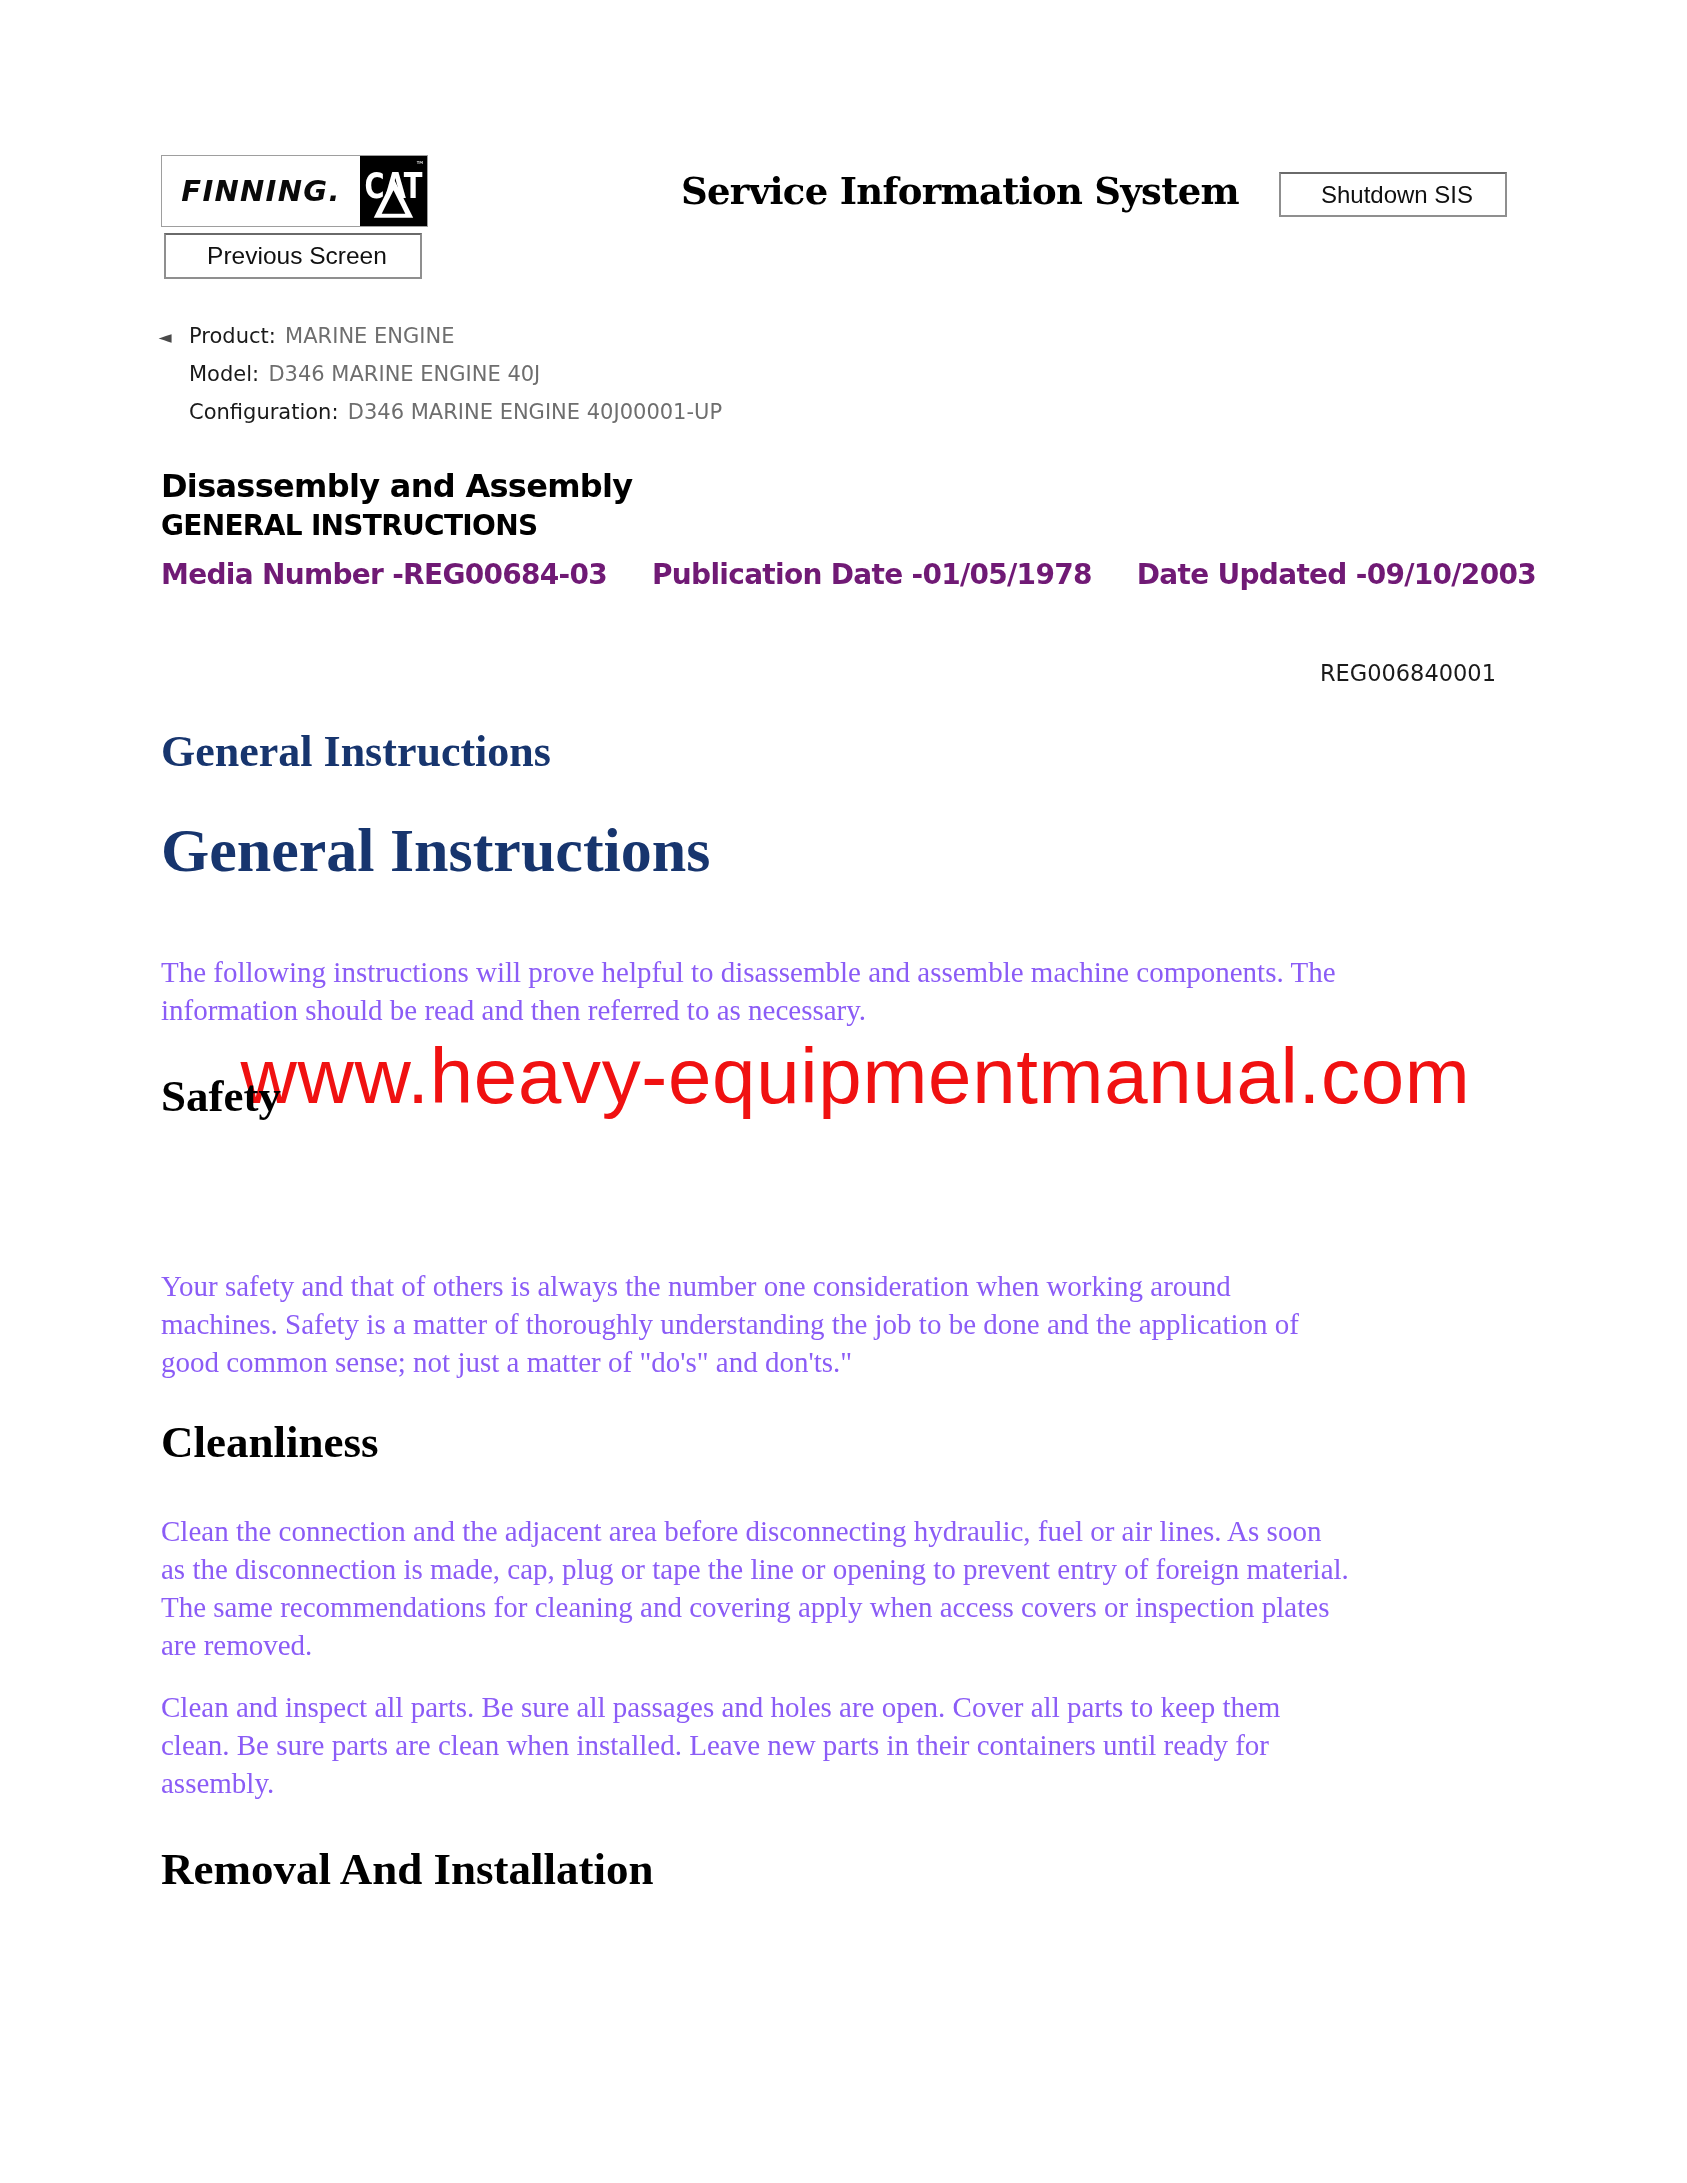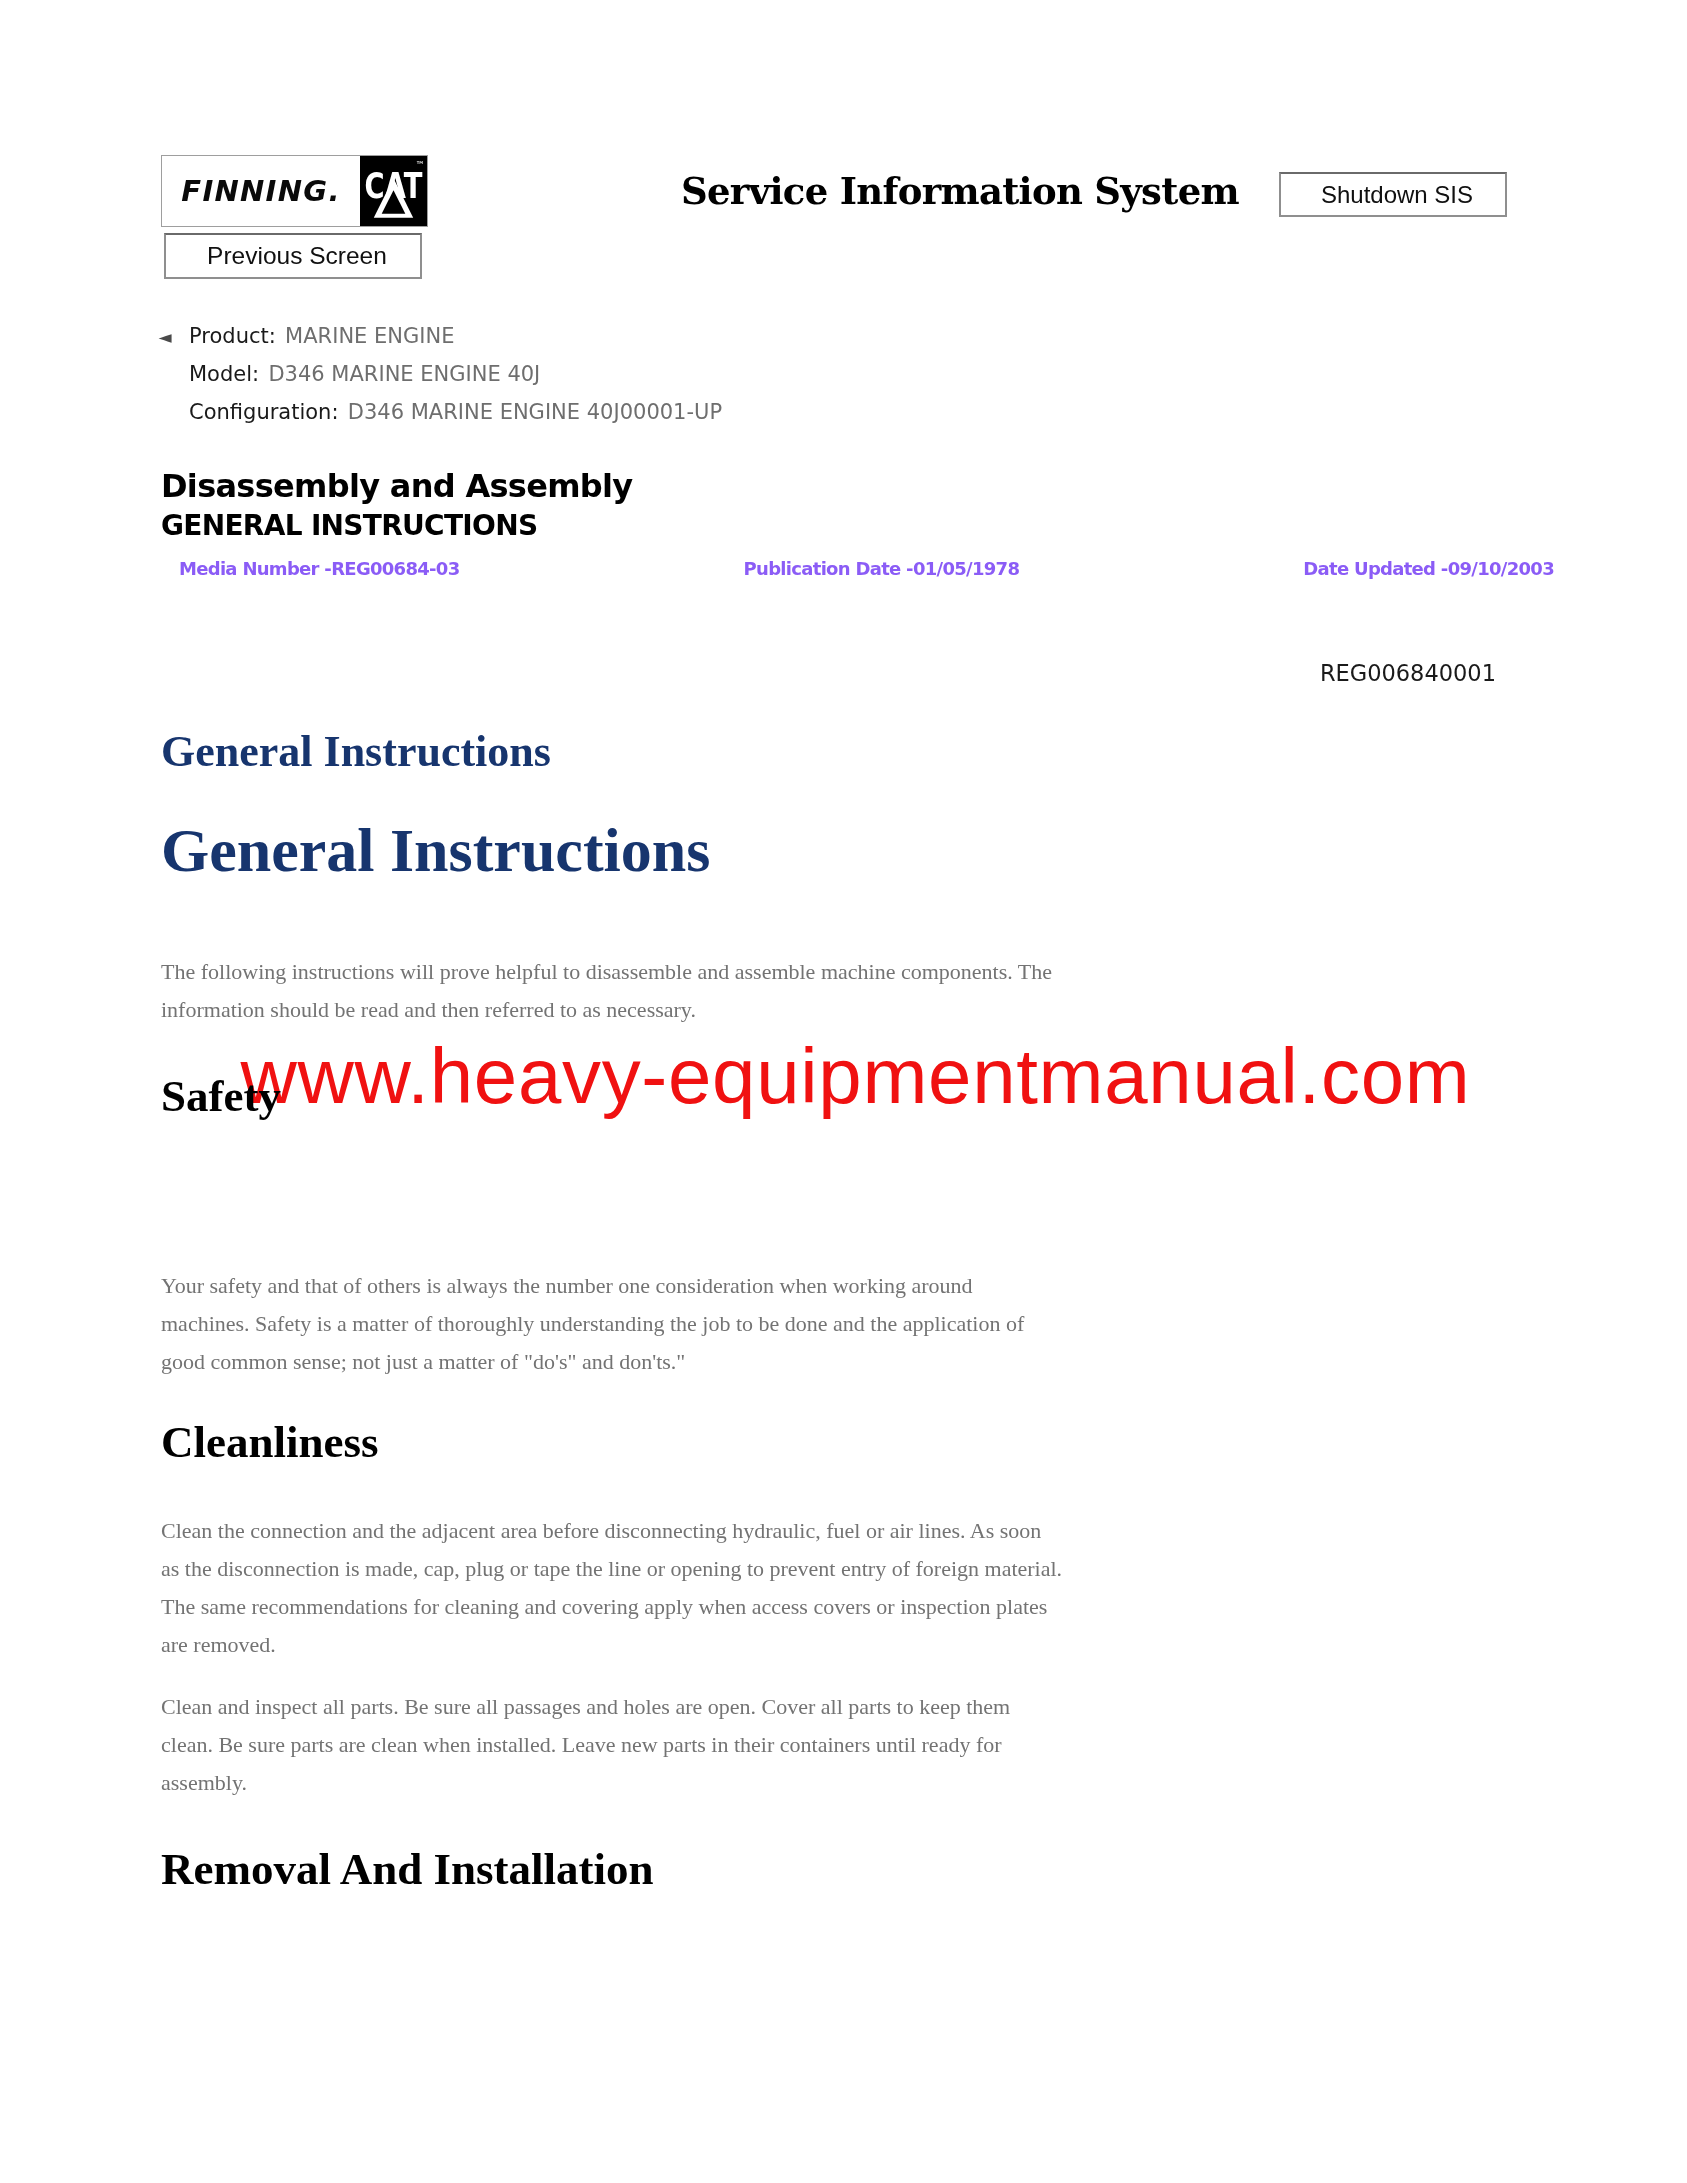--- a/index.html
+++ b/index.html
@@ -41,7 +41,7 @@
                 font-weight:bold;font-size:28px;letter-spacing:-0.7px;color:#000;}
   .media-row{position:absolute;left:161px;top:558px;width:1375px;display:flex;
              justify-content:space-between;font-family:"DejaVu Sans",sans-serif;
-             font-weight:bold;font-size:18px;letter-spacing:-0.7px;color:#8b5cf6;margin-left:18px;}
+             font-weight:bold;font-size:28px;letter-spacing:-0.7px;color:#701a75;}
   .reg-code{position:absolute;right:191px;top:660px;font-family:"DejaVu Sans",sans-serif;
             font-size:22.5px;color:#1a1a1a;}
 

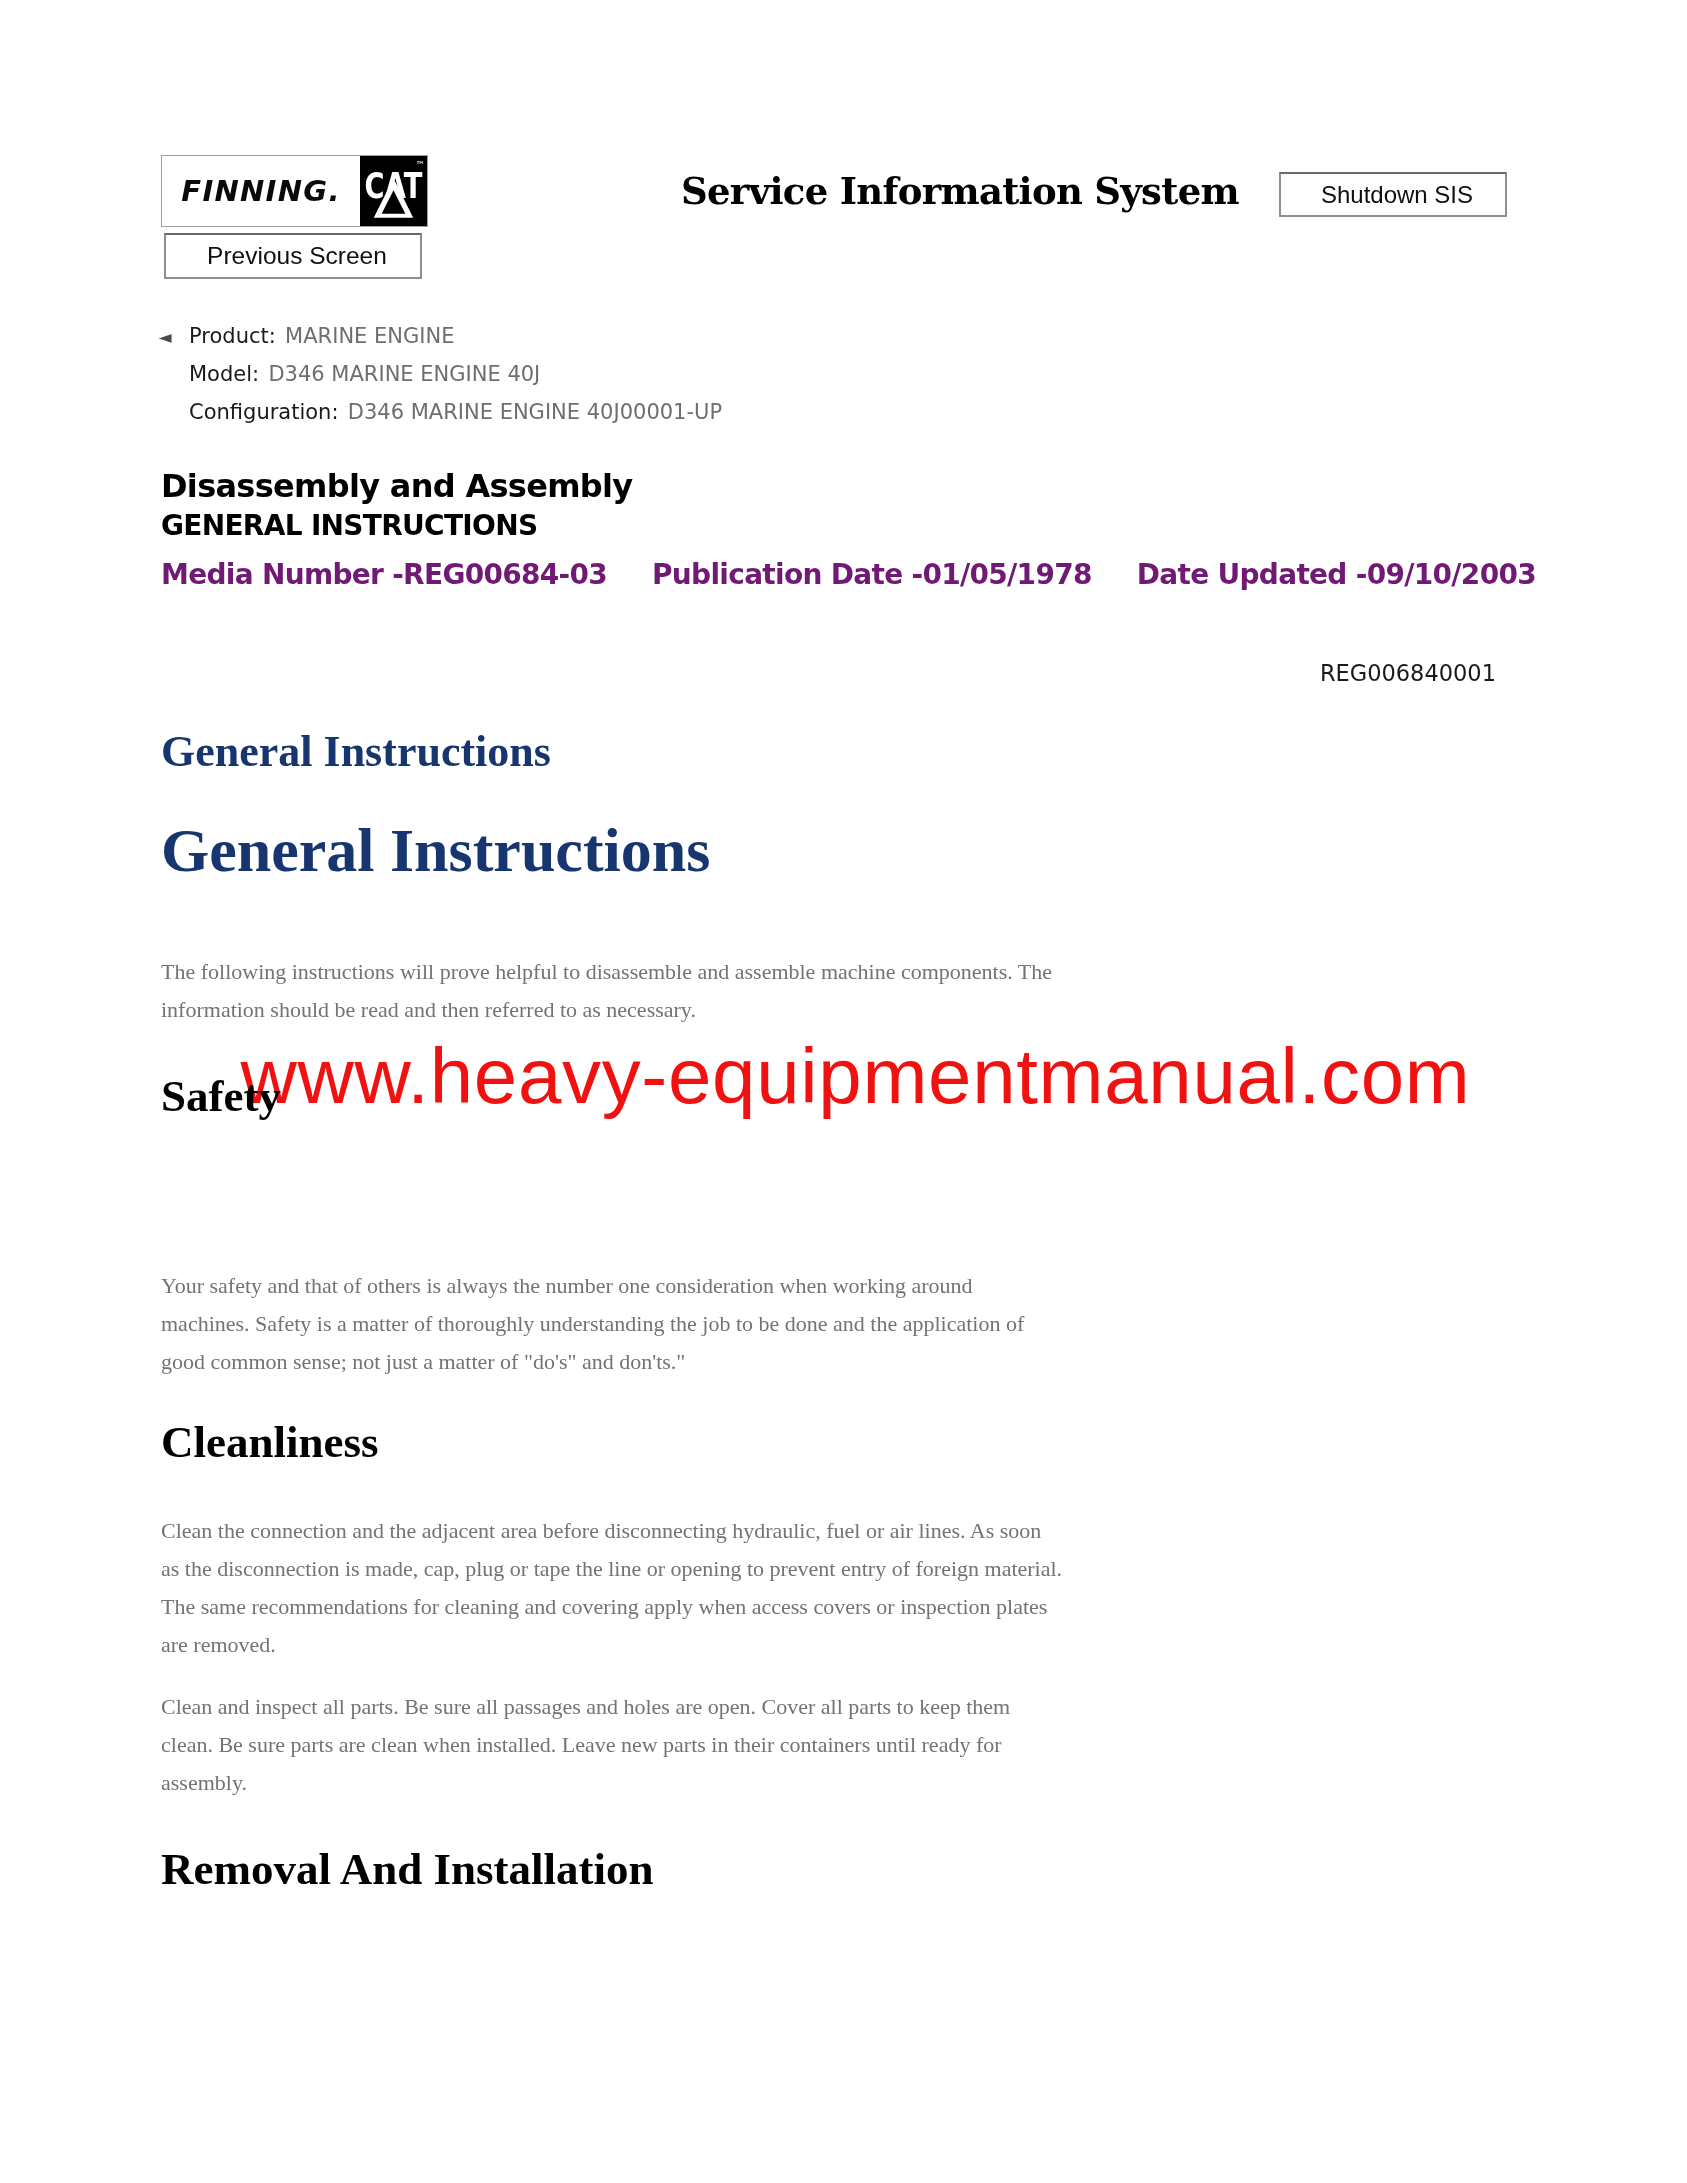--- a/index.html
+++ b/index.html
@@ -50,8 +50,8 @@
                 color:var(--heading-blue,#17356e);}
   .h-blue-large{position:absolute;left:161px;top:815px;font-weight:bold;font-size:62px;
                 color:var(--heading-blue,#17356e);}
-  .para{position:absolute;left:161px;width:1383px;font-size:22px;line-height:38px;
-        white-space:pre-line;color:#737373;}
+  .para{position:absolute;left:161px;width:1383px;font-size:29px;line-height:38px;
+        white-space:pre-line;color:#8b5cf6;}
   .p-intro{top:953px;}
   .p-s1a{top:1156px;}
   .p-s1b{top:1267px;}

